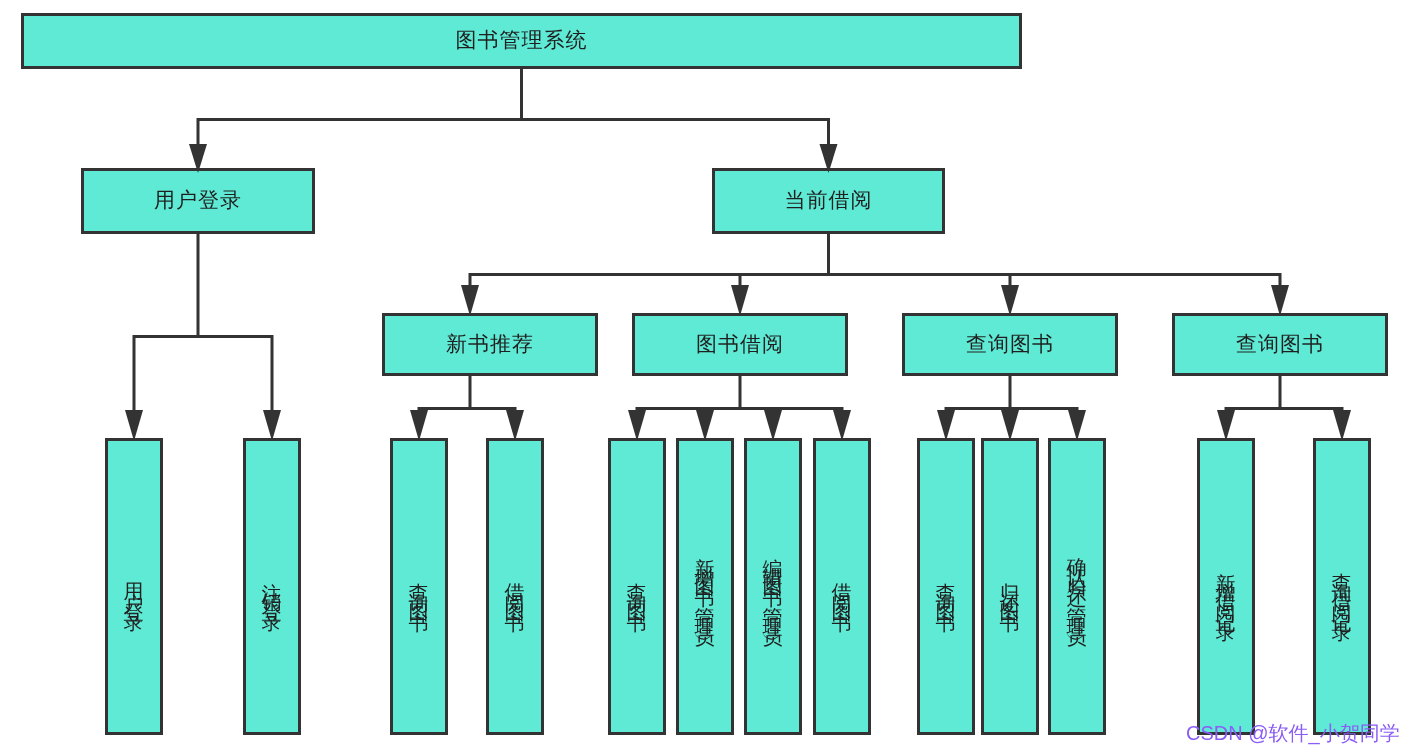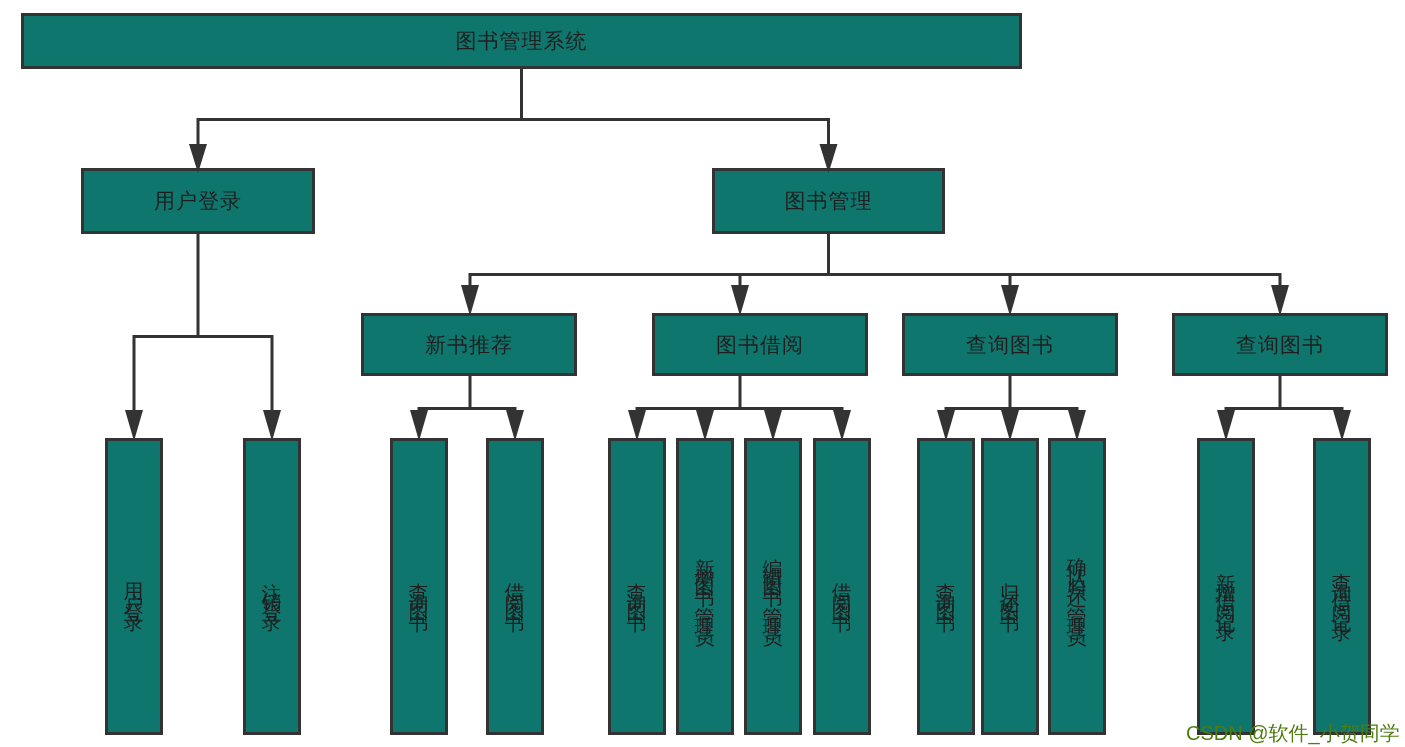--- a/index.html
+++ b/index.html
@@ -19,7 +19,7 @@
     position: absolute;
     box-sizing: border-box;
     border: 3px solid #333333;
-    background: #0f766e;
+    background: #5eead4;
     display: flex;
     align-items: center;
     justify-content: center;
@@ -29,6 +29,7 @@
     text-align: center;
     line-height: 1.2;
     z-index: 1;
+    font-family: Liberation Serif, serif;
   }
   .node.leaf {
     writing-mode: vertical-rl;

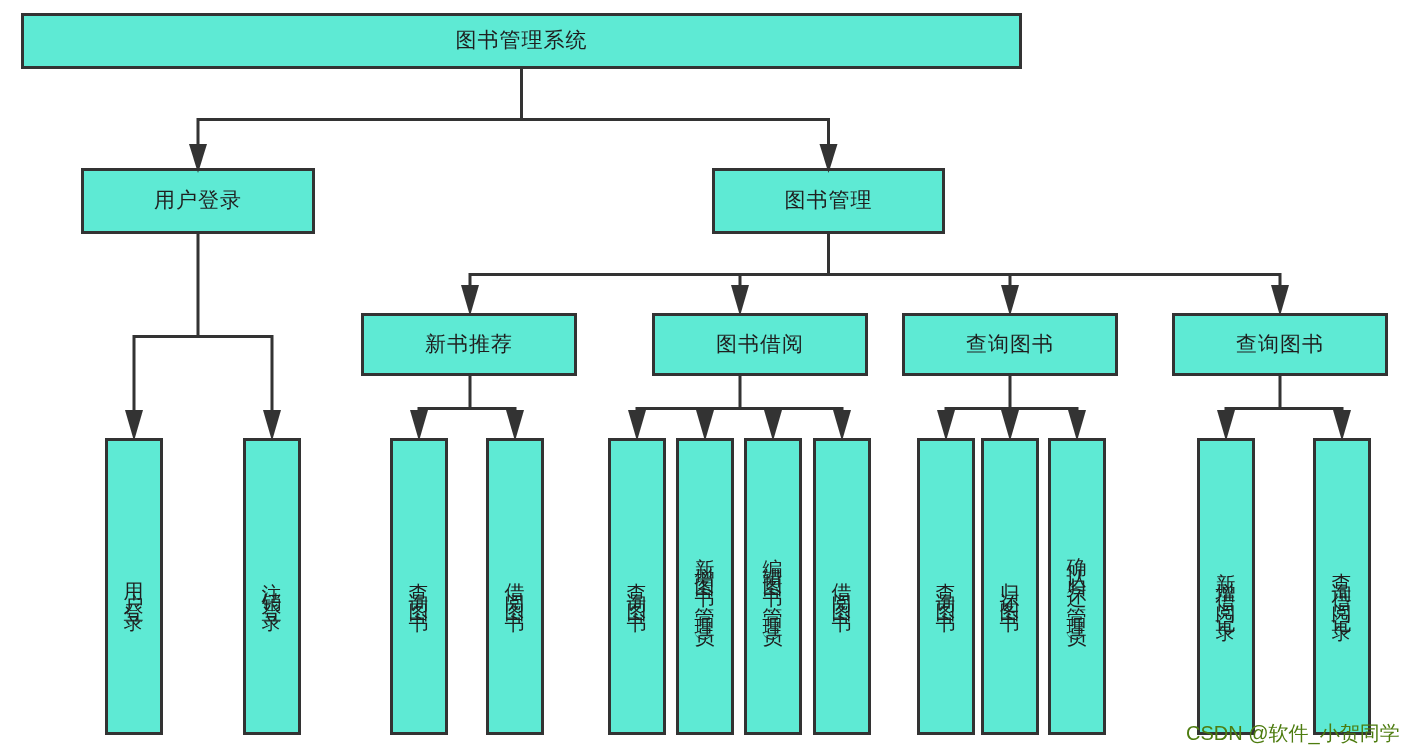--- a/index.html
+++ b/index.html
@@ -133,7 +133,7 @@
 <div class="node n-root">图书管理系统</div>
 
 <div class="node n-user-login">用户登录</div>
-<div class="node n-book-mgmt">图书管理</div>
+<div class="node n-book-mgmt">当前借阅</div>
 
 <div class="node lvl3 n-new-book">新书推荐</div>
 <div class="node lvl3 n-book-borrow">图书借阅</div>

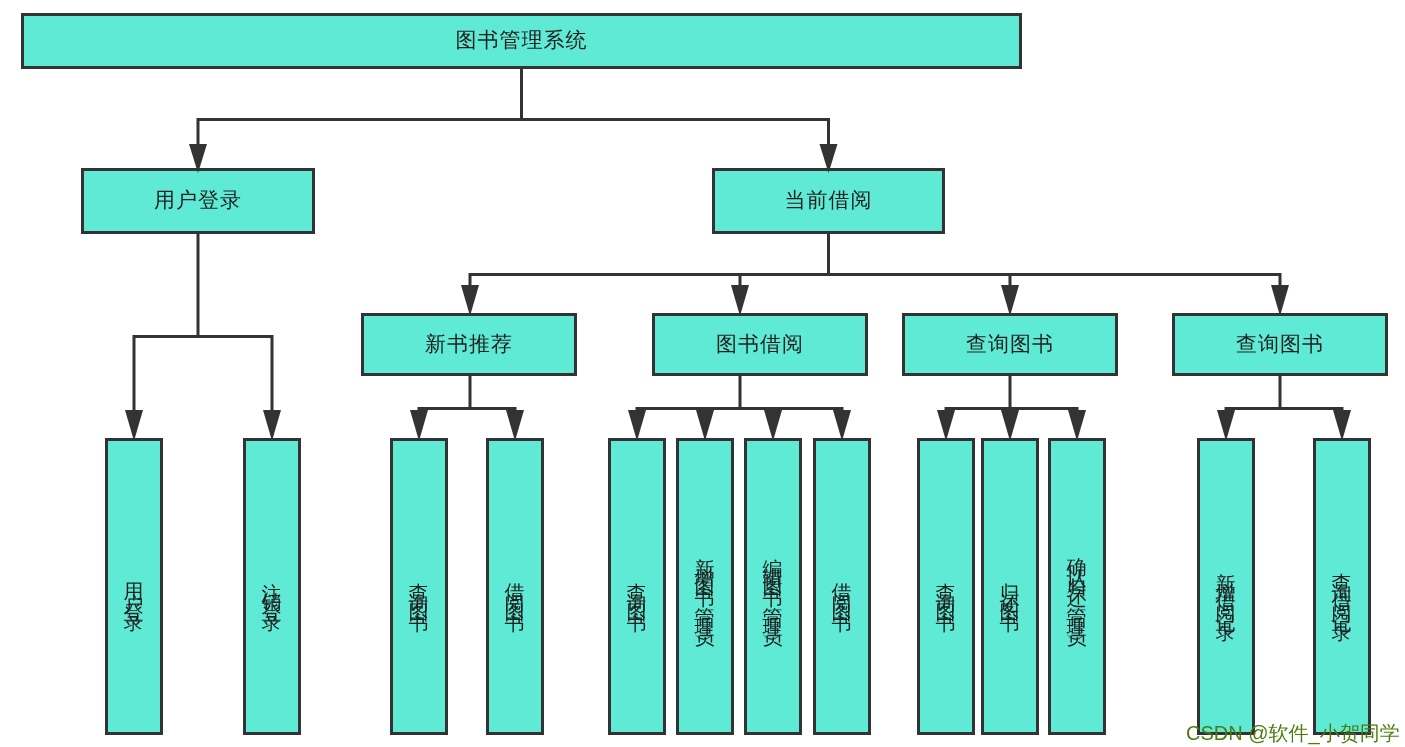--- a/index.html
+++ b/index.html
@@ -44,7 +44,7 @@
   .n-book-mgmt       { left: 712px;  top: 168px; width: 233px;  height: 66px; }
   
   .lvl3              { top: 313px; width: 216px; height: 63px; }
-  .n-new-book        { left: 361px;  }
+  .n-new-book        { left: 382px;  }
   .n-book-borrow     { left: 652px;  }
   .n-current-borrow  { left: 902px;  }
   .n-borrow-records  { left: 1172px; }

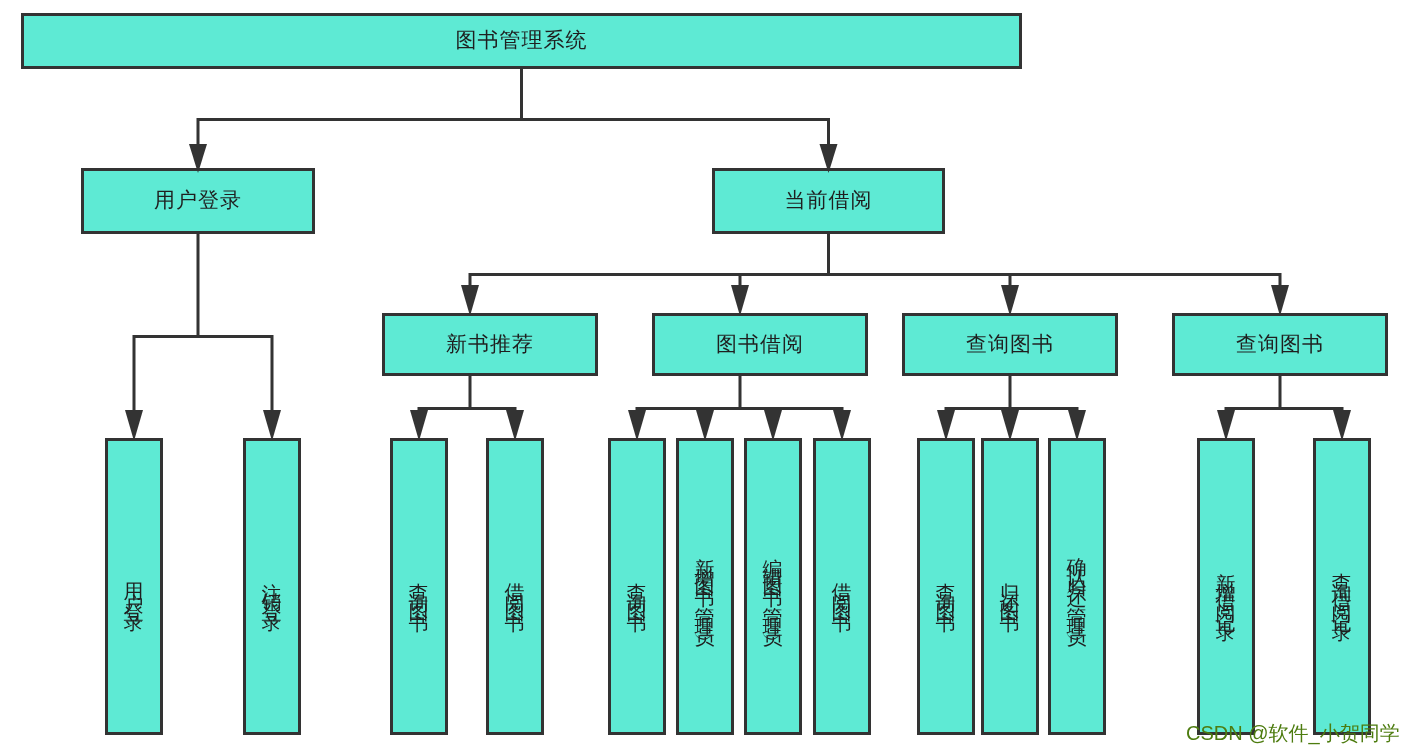--- a/index.html
+++ b/index.html
@@ -45,7 +45,7 @@
   
   .lvl3              { top: 313px; width: 216px; height: 63px; }
   .n-new-book        { left: 382px;  }
-  .n-book-borrow     { left: 652px;  }
+  .n-book-borrow     { left: 632px;  }
   .n-current-borrow  { left: 902px;  }
   .n-borrow-records  { left: 1172px; }
   

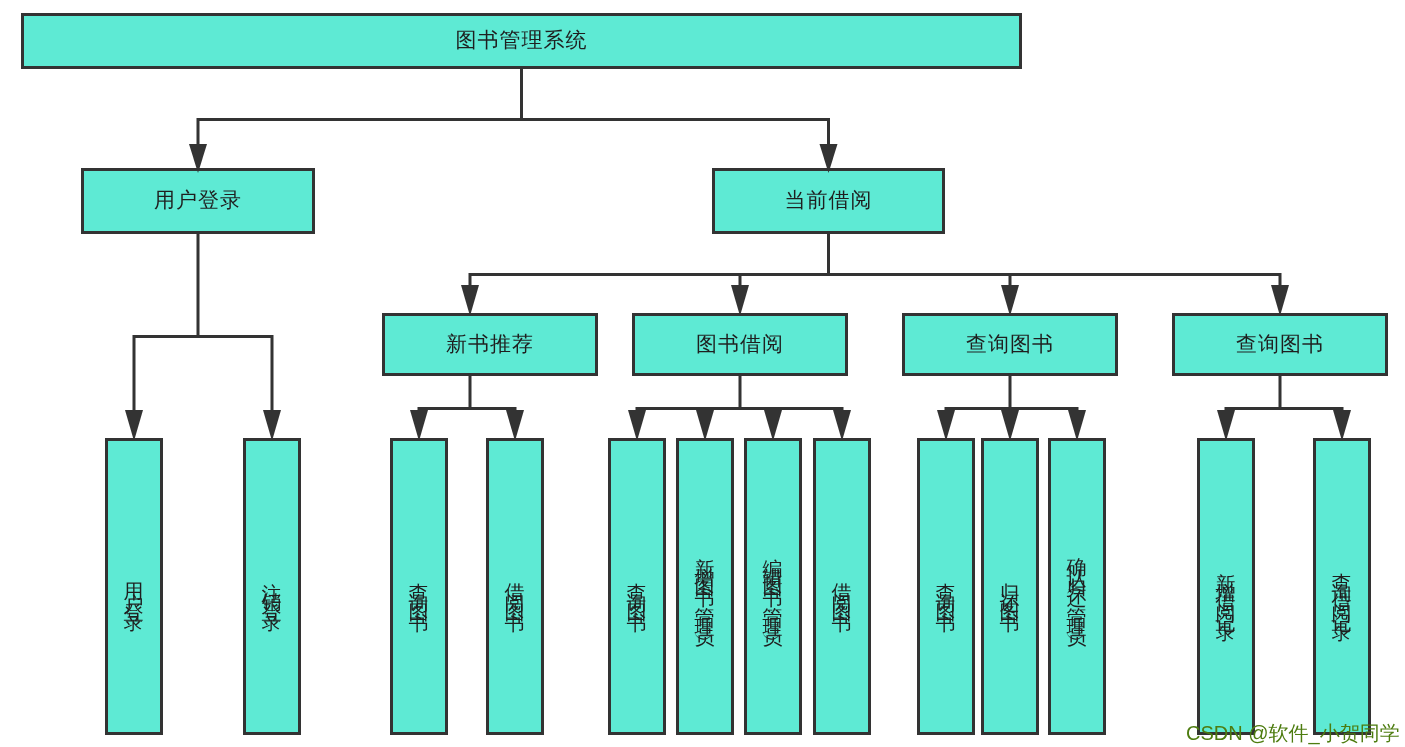--- a/index.html
+++ b/index.html
@@ -86,7 +86,7 @@
     left: 1186px;
     top: 720px;
     font-size: 20px;
-    color: #4d7c0f;
+    color: #8b5cf6;
     white-space: nowrap;
     z-index: 3;
   }

